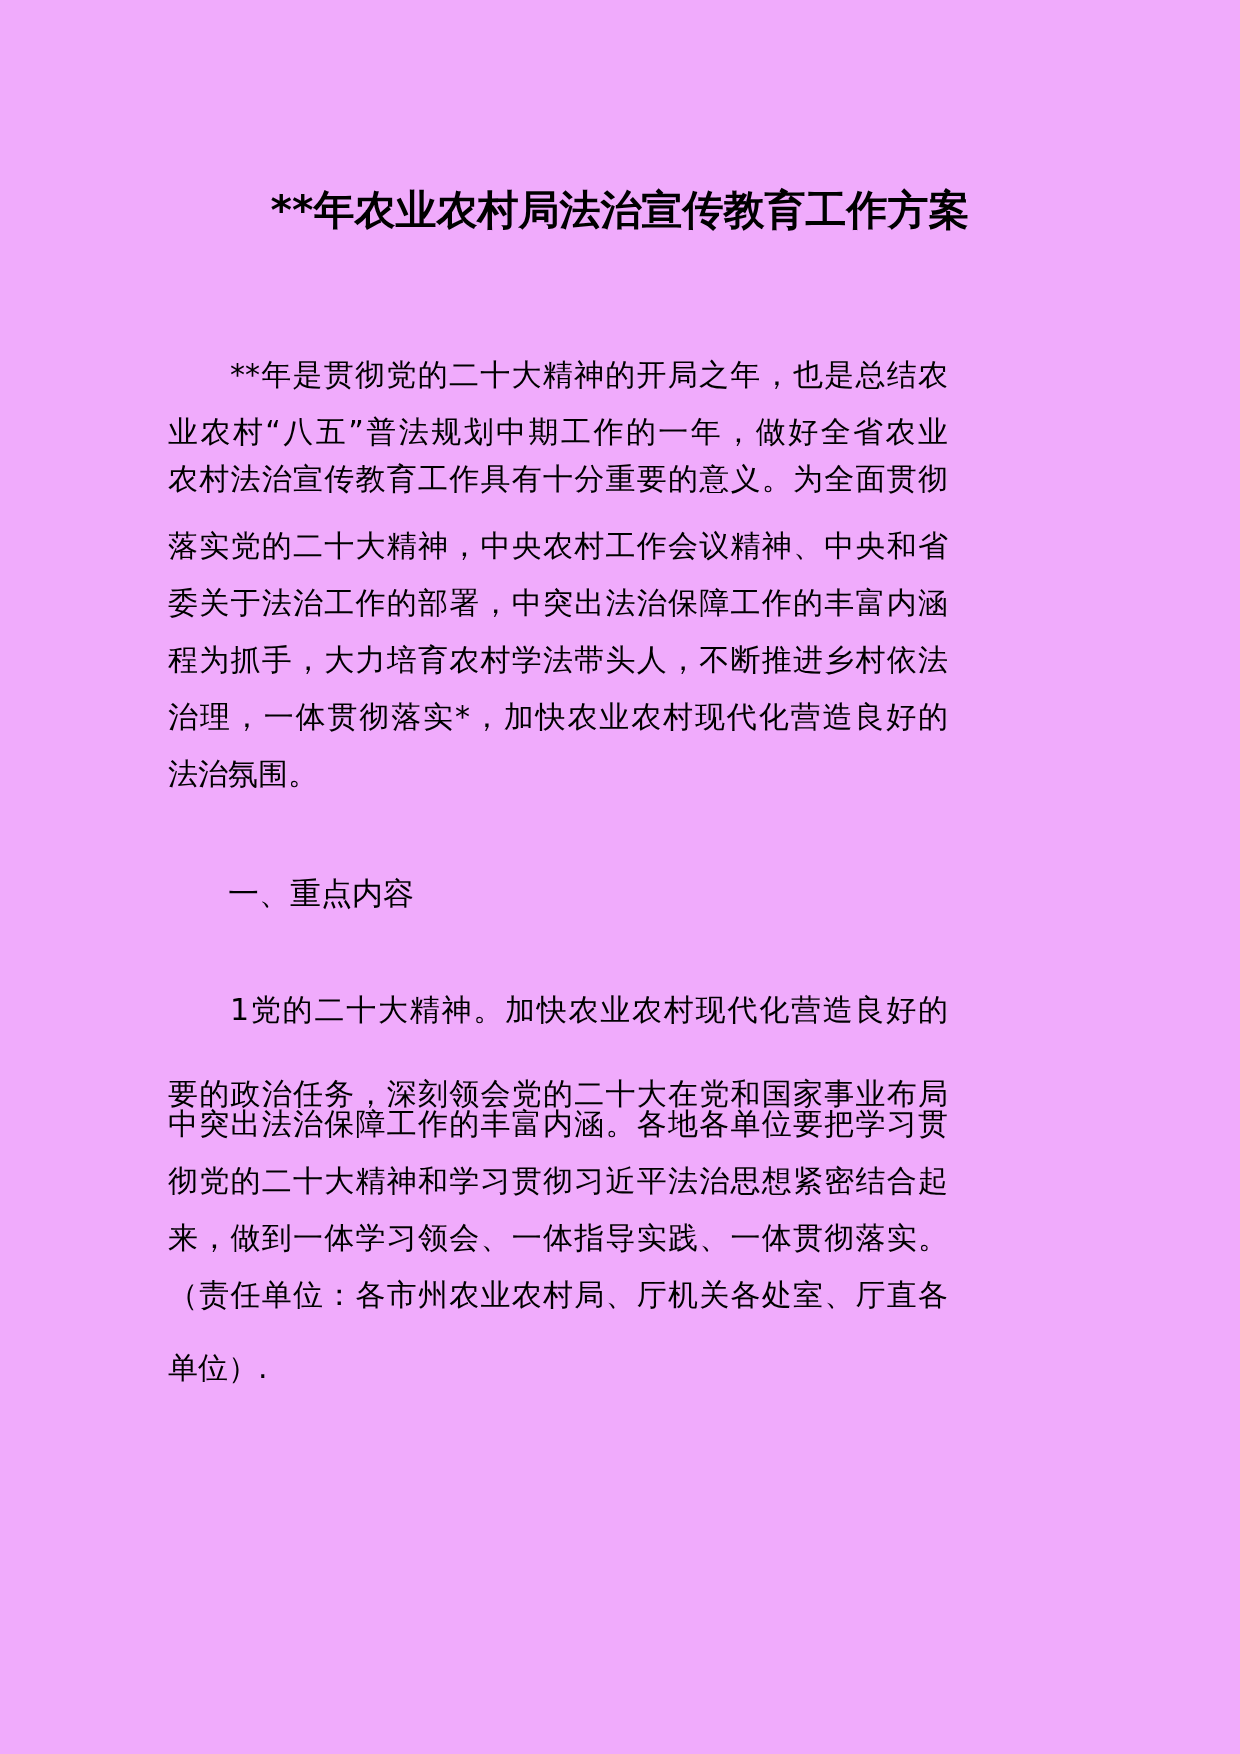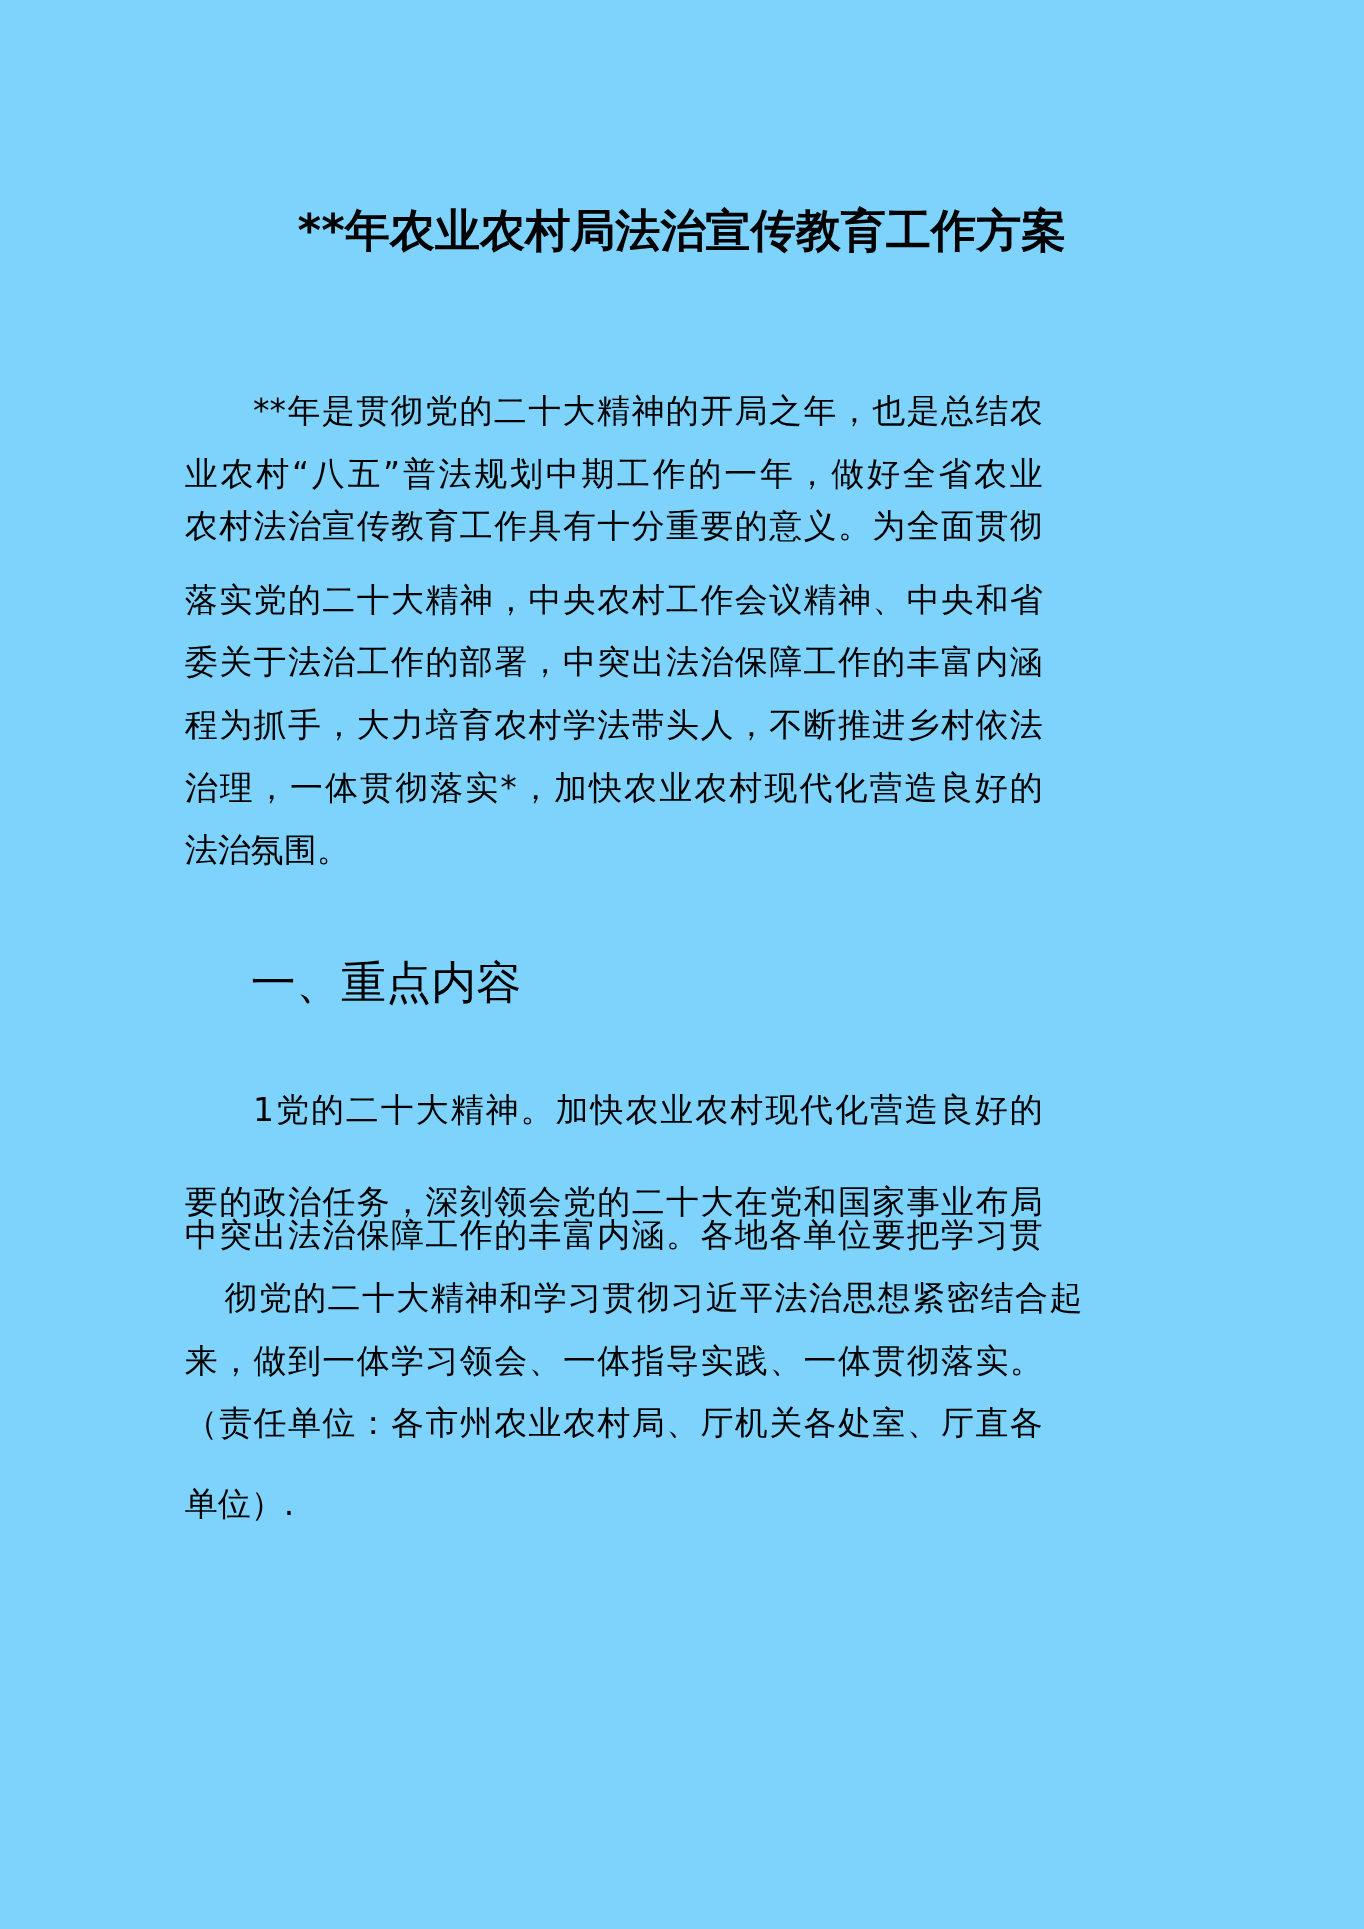--- a/index.html
+++ b/index.html
@@ -5,7 +5,7 @@
     html, body { margin: 0; padding: 0; background: #ffffff; }
     body { width: 1240px; height: 1754px; position: relative; overflow: hidden;
            font-family: "DejaVu Sans", "Liberation Sans", sans-serif; color: #000; }
-    .page { position: absolute; left: 0; top: 0; width: 1240px; height: 1754px; background: #7dd3fc; }
+    .page { position: absolute; left: 0; top: 0; width: 1240px; height: 1754px; background: #f0abfc; }
     .title { position: absolute; left: 0; width: 1240px; top: 180px; text-align: center;
              font-size: 41px; font-weight: bold; letter-spacing: 0px; line-height: 60px; }
     .line { position: absolute; left: 168px; width: 780px; font-size: 30px; line-height: 40px;

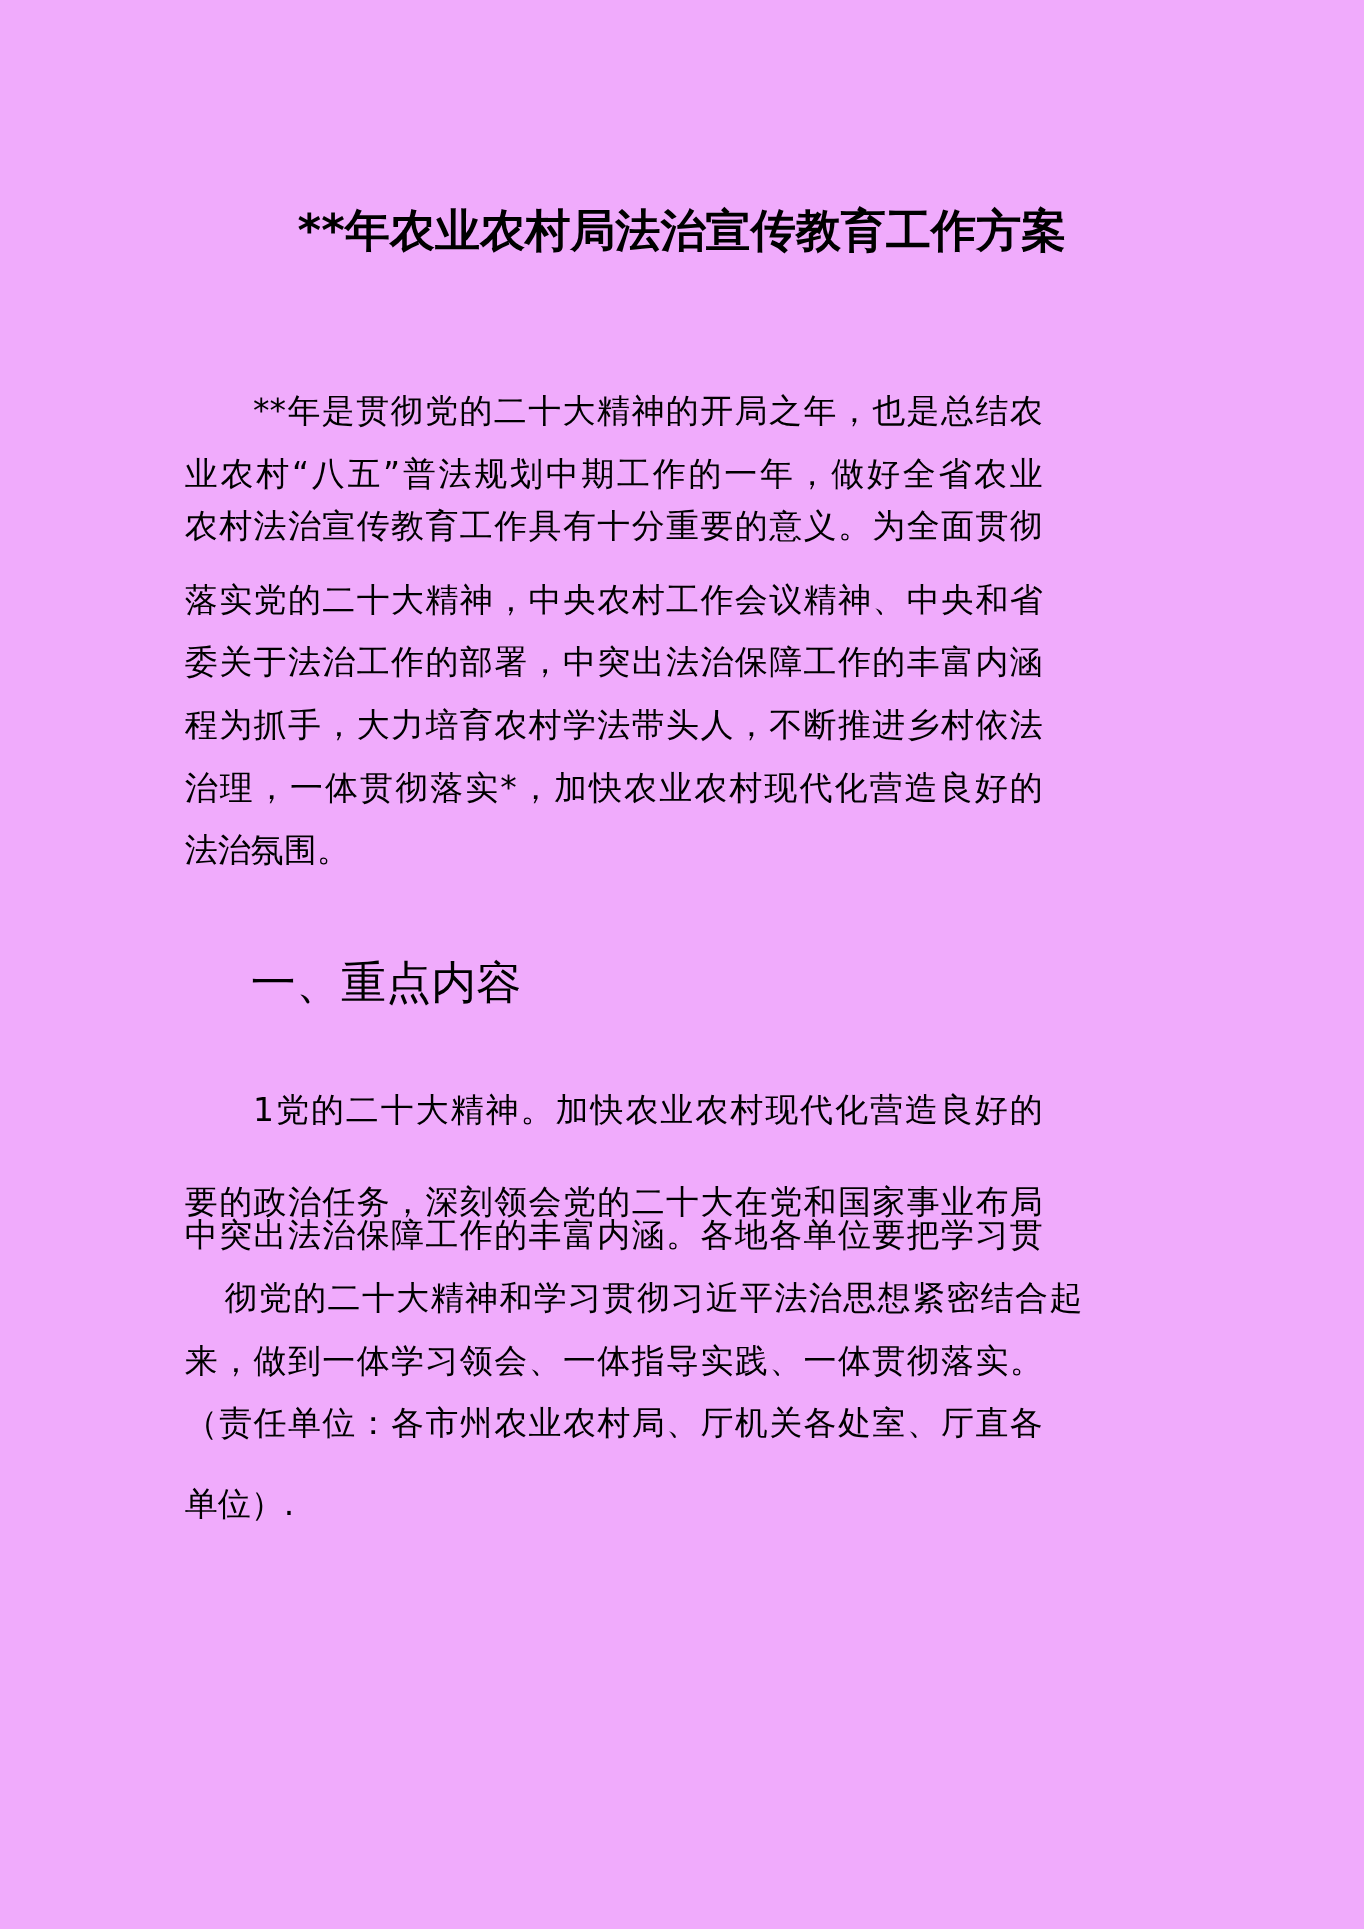--- a/index.html
+++ b/index.html
@@ -12,7 +12,7 @@
             white-space: nowrap; text-align: justify; text-align-last: justify; }
     .line.last { text-align-last: left; }
     .line.indent { left: 230px; width: 718px; }
-    .heading { position: absolute; left: 228px; font-size: 41px; line-height: 40px; white-space: nowrap; }
+    .heading { position: absolute; left: 228px; font-size: 31px; line-height: 40px; white-space: nowrap; }
   </style>
 </head>
 <body>

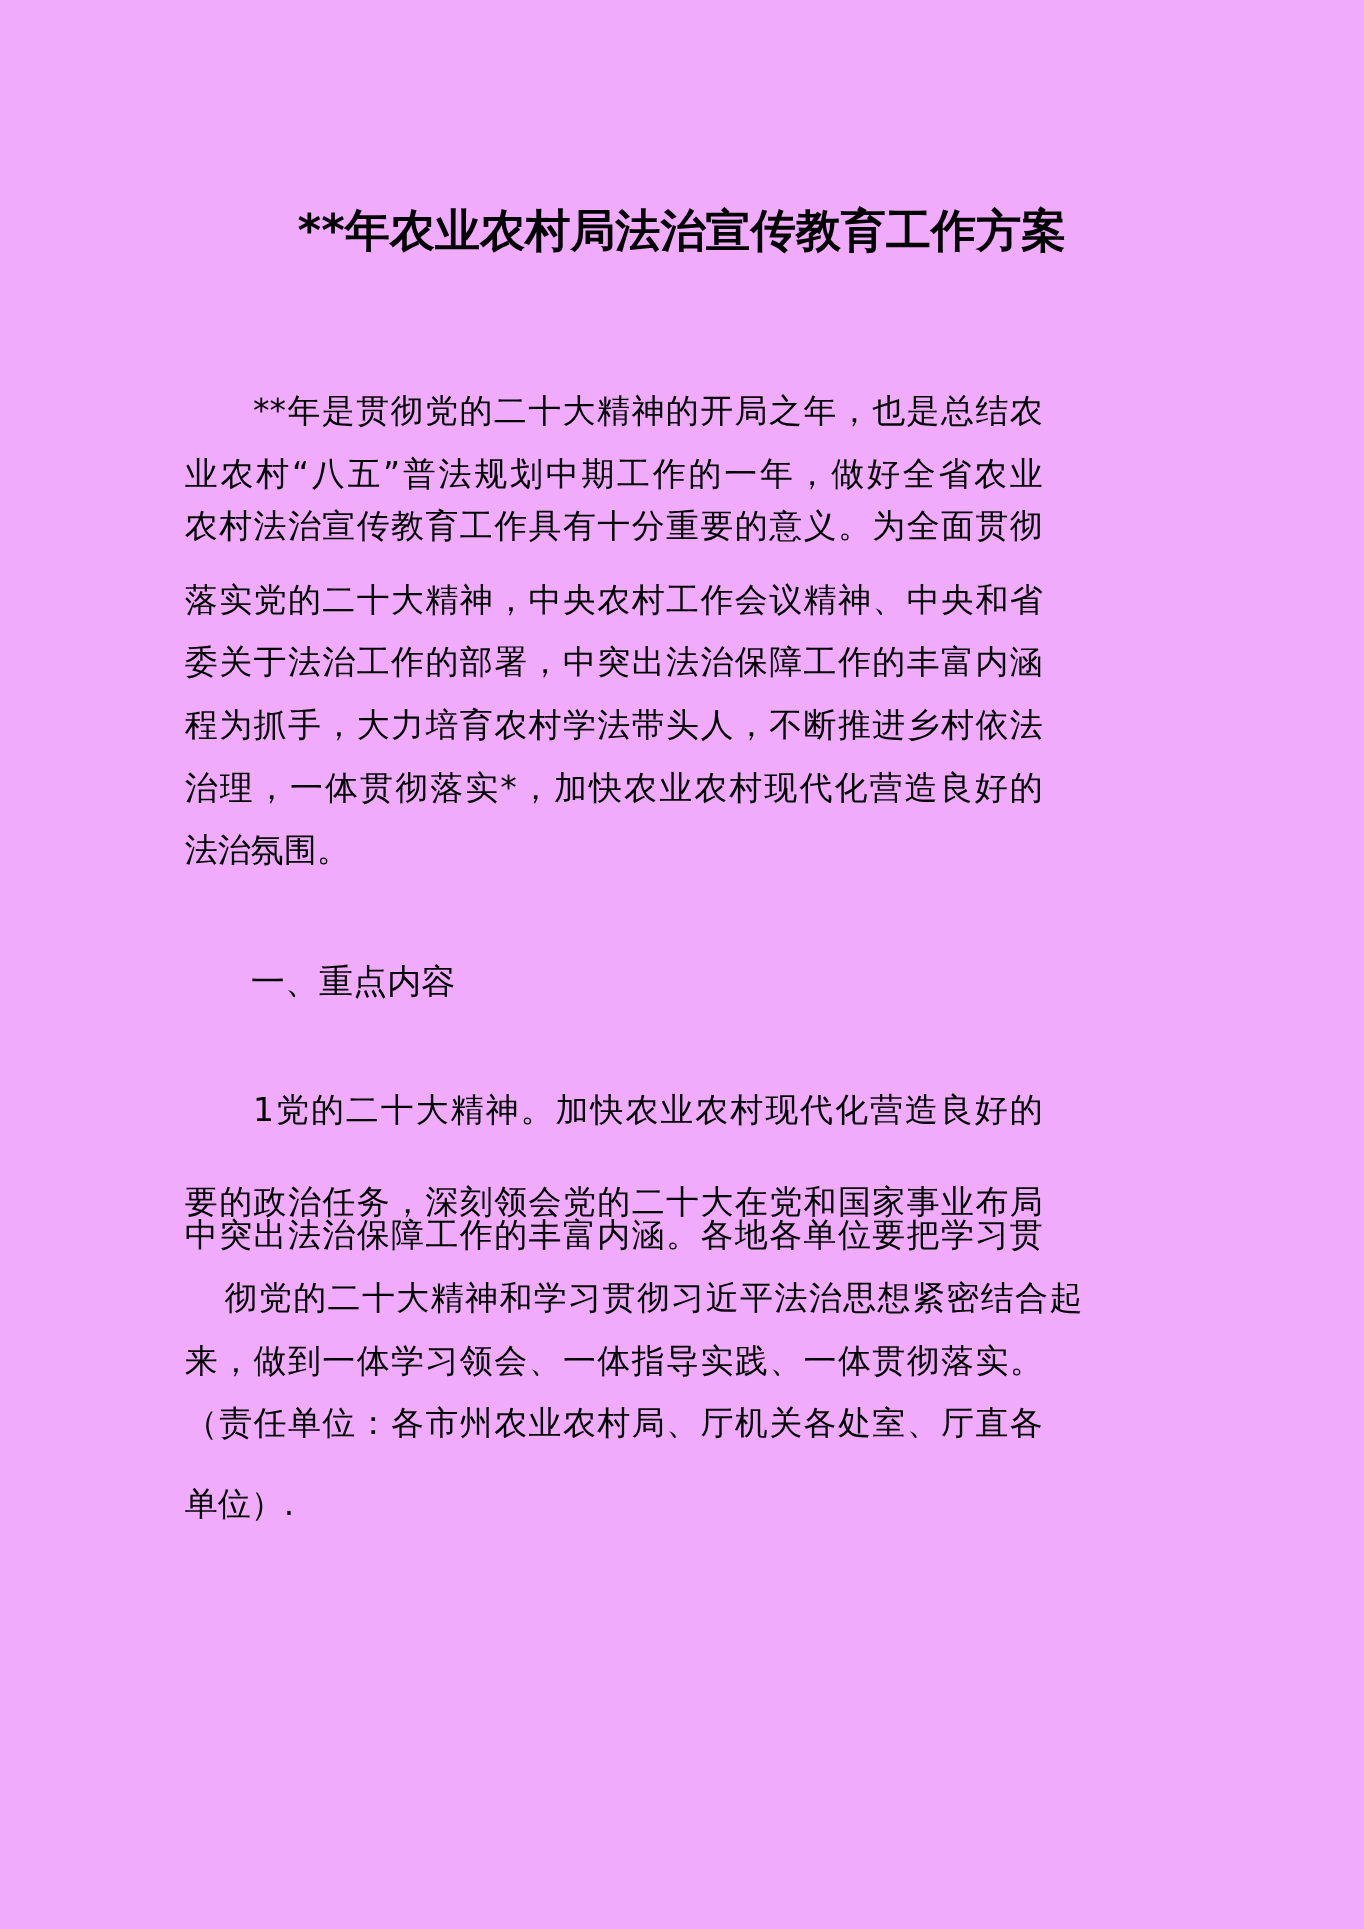--- a/index.html
+++ b/index.html
@@ -37,7 +37,7 @@
     <div class="line indent" style="top:990px;">1党的二十大精神。加快农业农村现代化营造良好的</div>
     <div class="line" style="top:1047px;margin-top:27px;">要的政治任务，深刻领会党的二十大在党和国家事业布局</div>
     <div class="line" style="top:1104px;">中突出法治保障工作的丰富内涵。各地各单位要把学习贯</div>
-    <div class="line" style="top:1161px;margin-left:36px;">彻党的二十大精神和学习贯彻习近平法治思想紧密结合起</div>
+    <div class="line" style="top:1161px;">彻党的二十大精神和学习贯彻习近平法治思想紧密结合起</div>
     <div class="line" style="top:1218px;">来，做到一体学习领会、一体指导实践、一体贯彻落实。</div>
     <div class="line" style="top:1275px;">（责任单位：各市州农业农村局、厅机关各处室、厅直各</div>
     <div class="line last" style="top:1348px;">单位）.</div>

